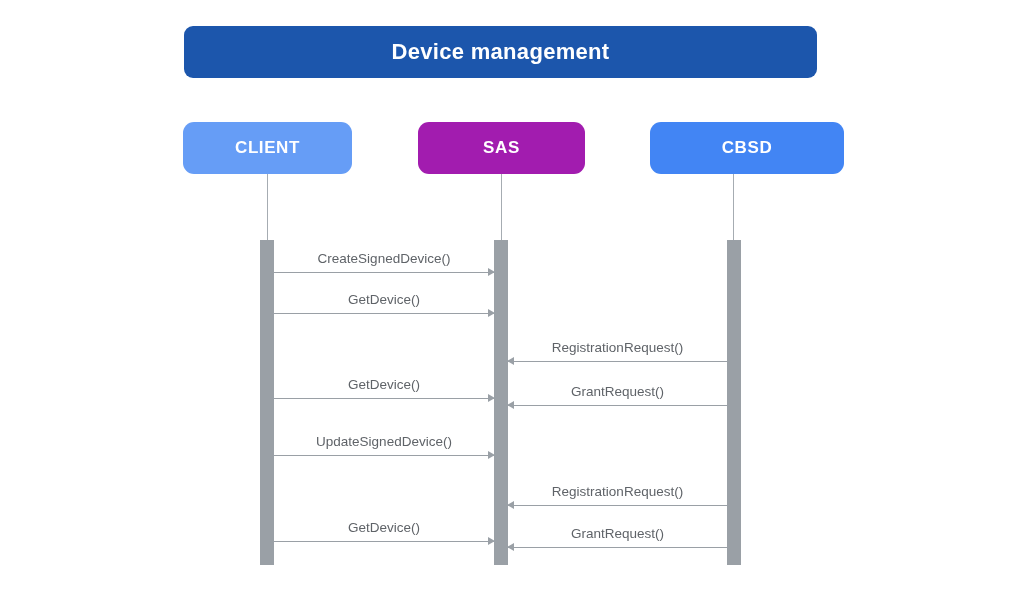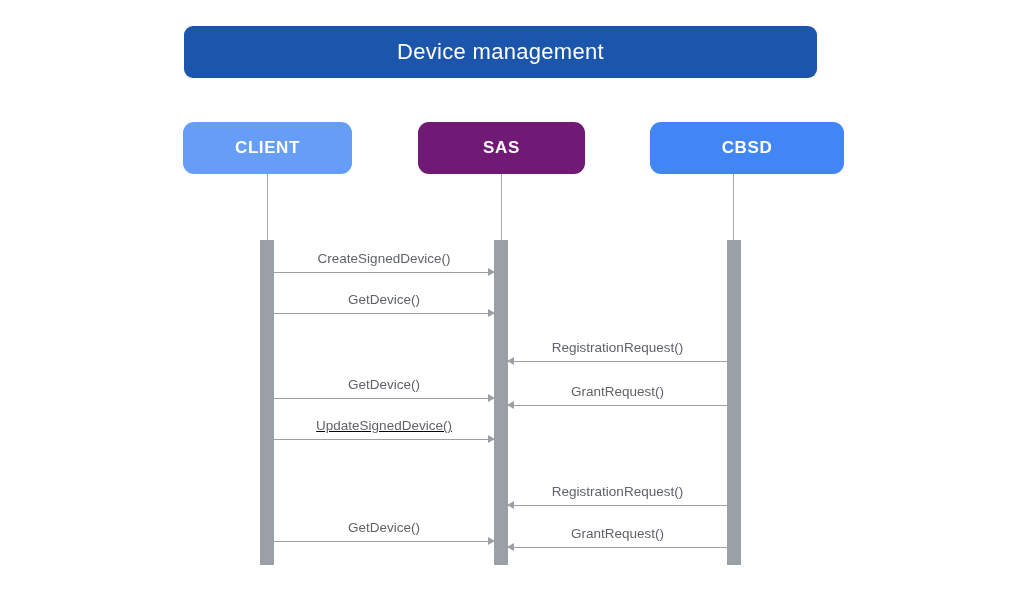--- a/index.html
+++ b/index.html
@@ -32,7 +32,7 @@
   .title-bar span {
     color: #ffffff;
     font-size: 22px;
-    font-weight: 400;
+    font-weight: 700;
     letter-spacing: 0.3px;
   }
 

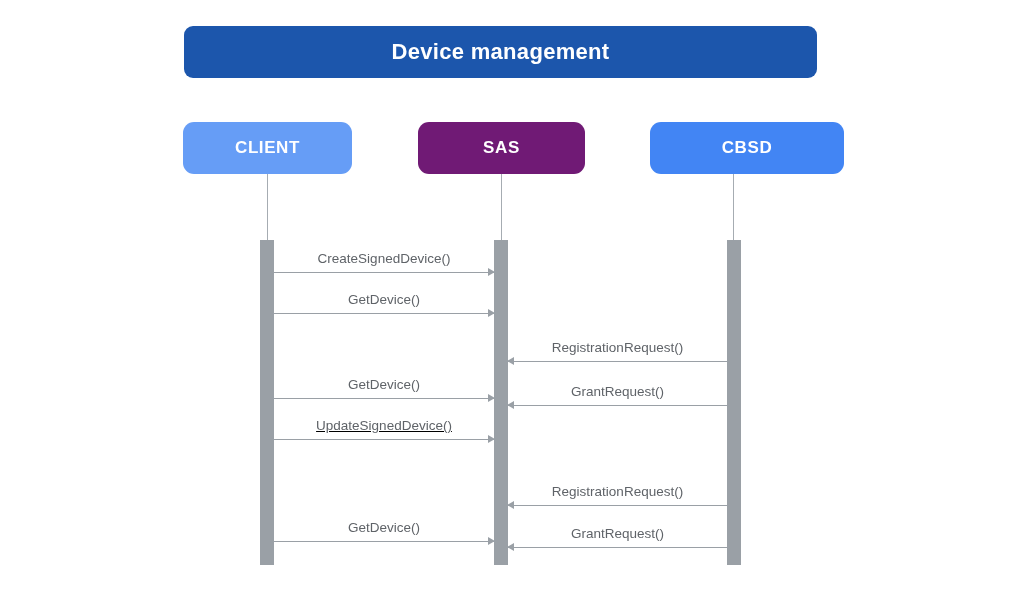--- a/index.html
+++ b/index.html
@@ -53,7 +53,7 @@
     letter-spacing: 0.6px;
   }
   .actor.client { left: 183px; width: 169px; background: #669DF6; }
-  .actor.sas   { left: 418px; width: 167px; background: #701a75; }
+  .actor.sas   { left: 418px; width: 167px; background: #a21caf; }
   .actor.cbsd  { left: 650px; width: 194px; background: #4285F4; }
 
   

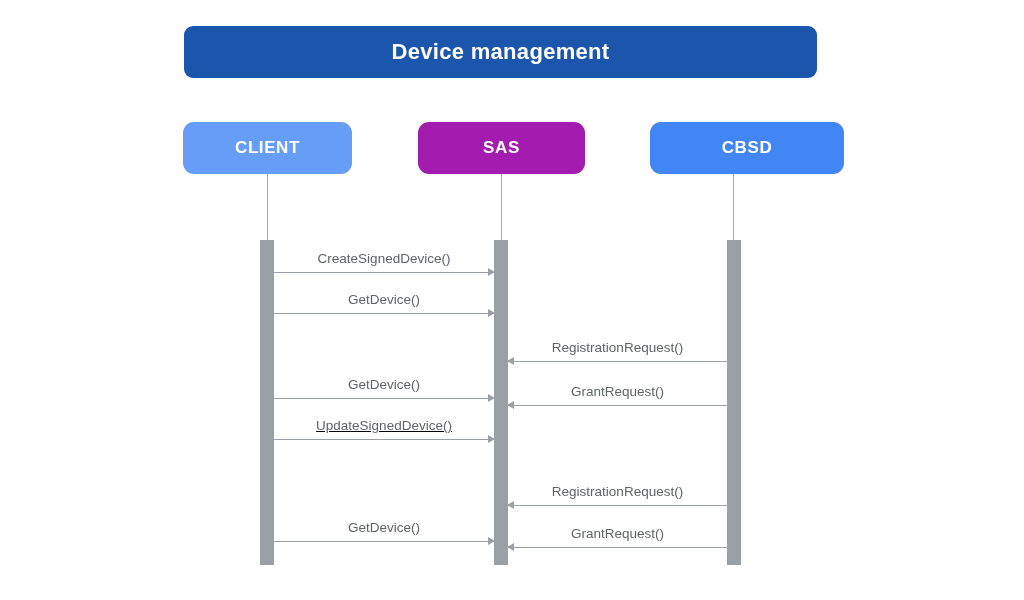--- a/index.html
+++ b/index.html
@@ -176,7 +176,7 @@
     <div class="msg-line"></div>
   </div>
 
-  <div class="msg c2s dir-right" style="top:418px;text-decoration:underline;">
+  <div class="msg c2s dir-right" style="top:434px;">
     <span class="msg-label">UpdateSignedDevice()</span>
     <div class="msg-line"></div>
   </div>

